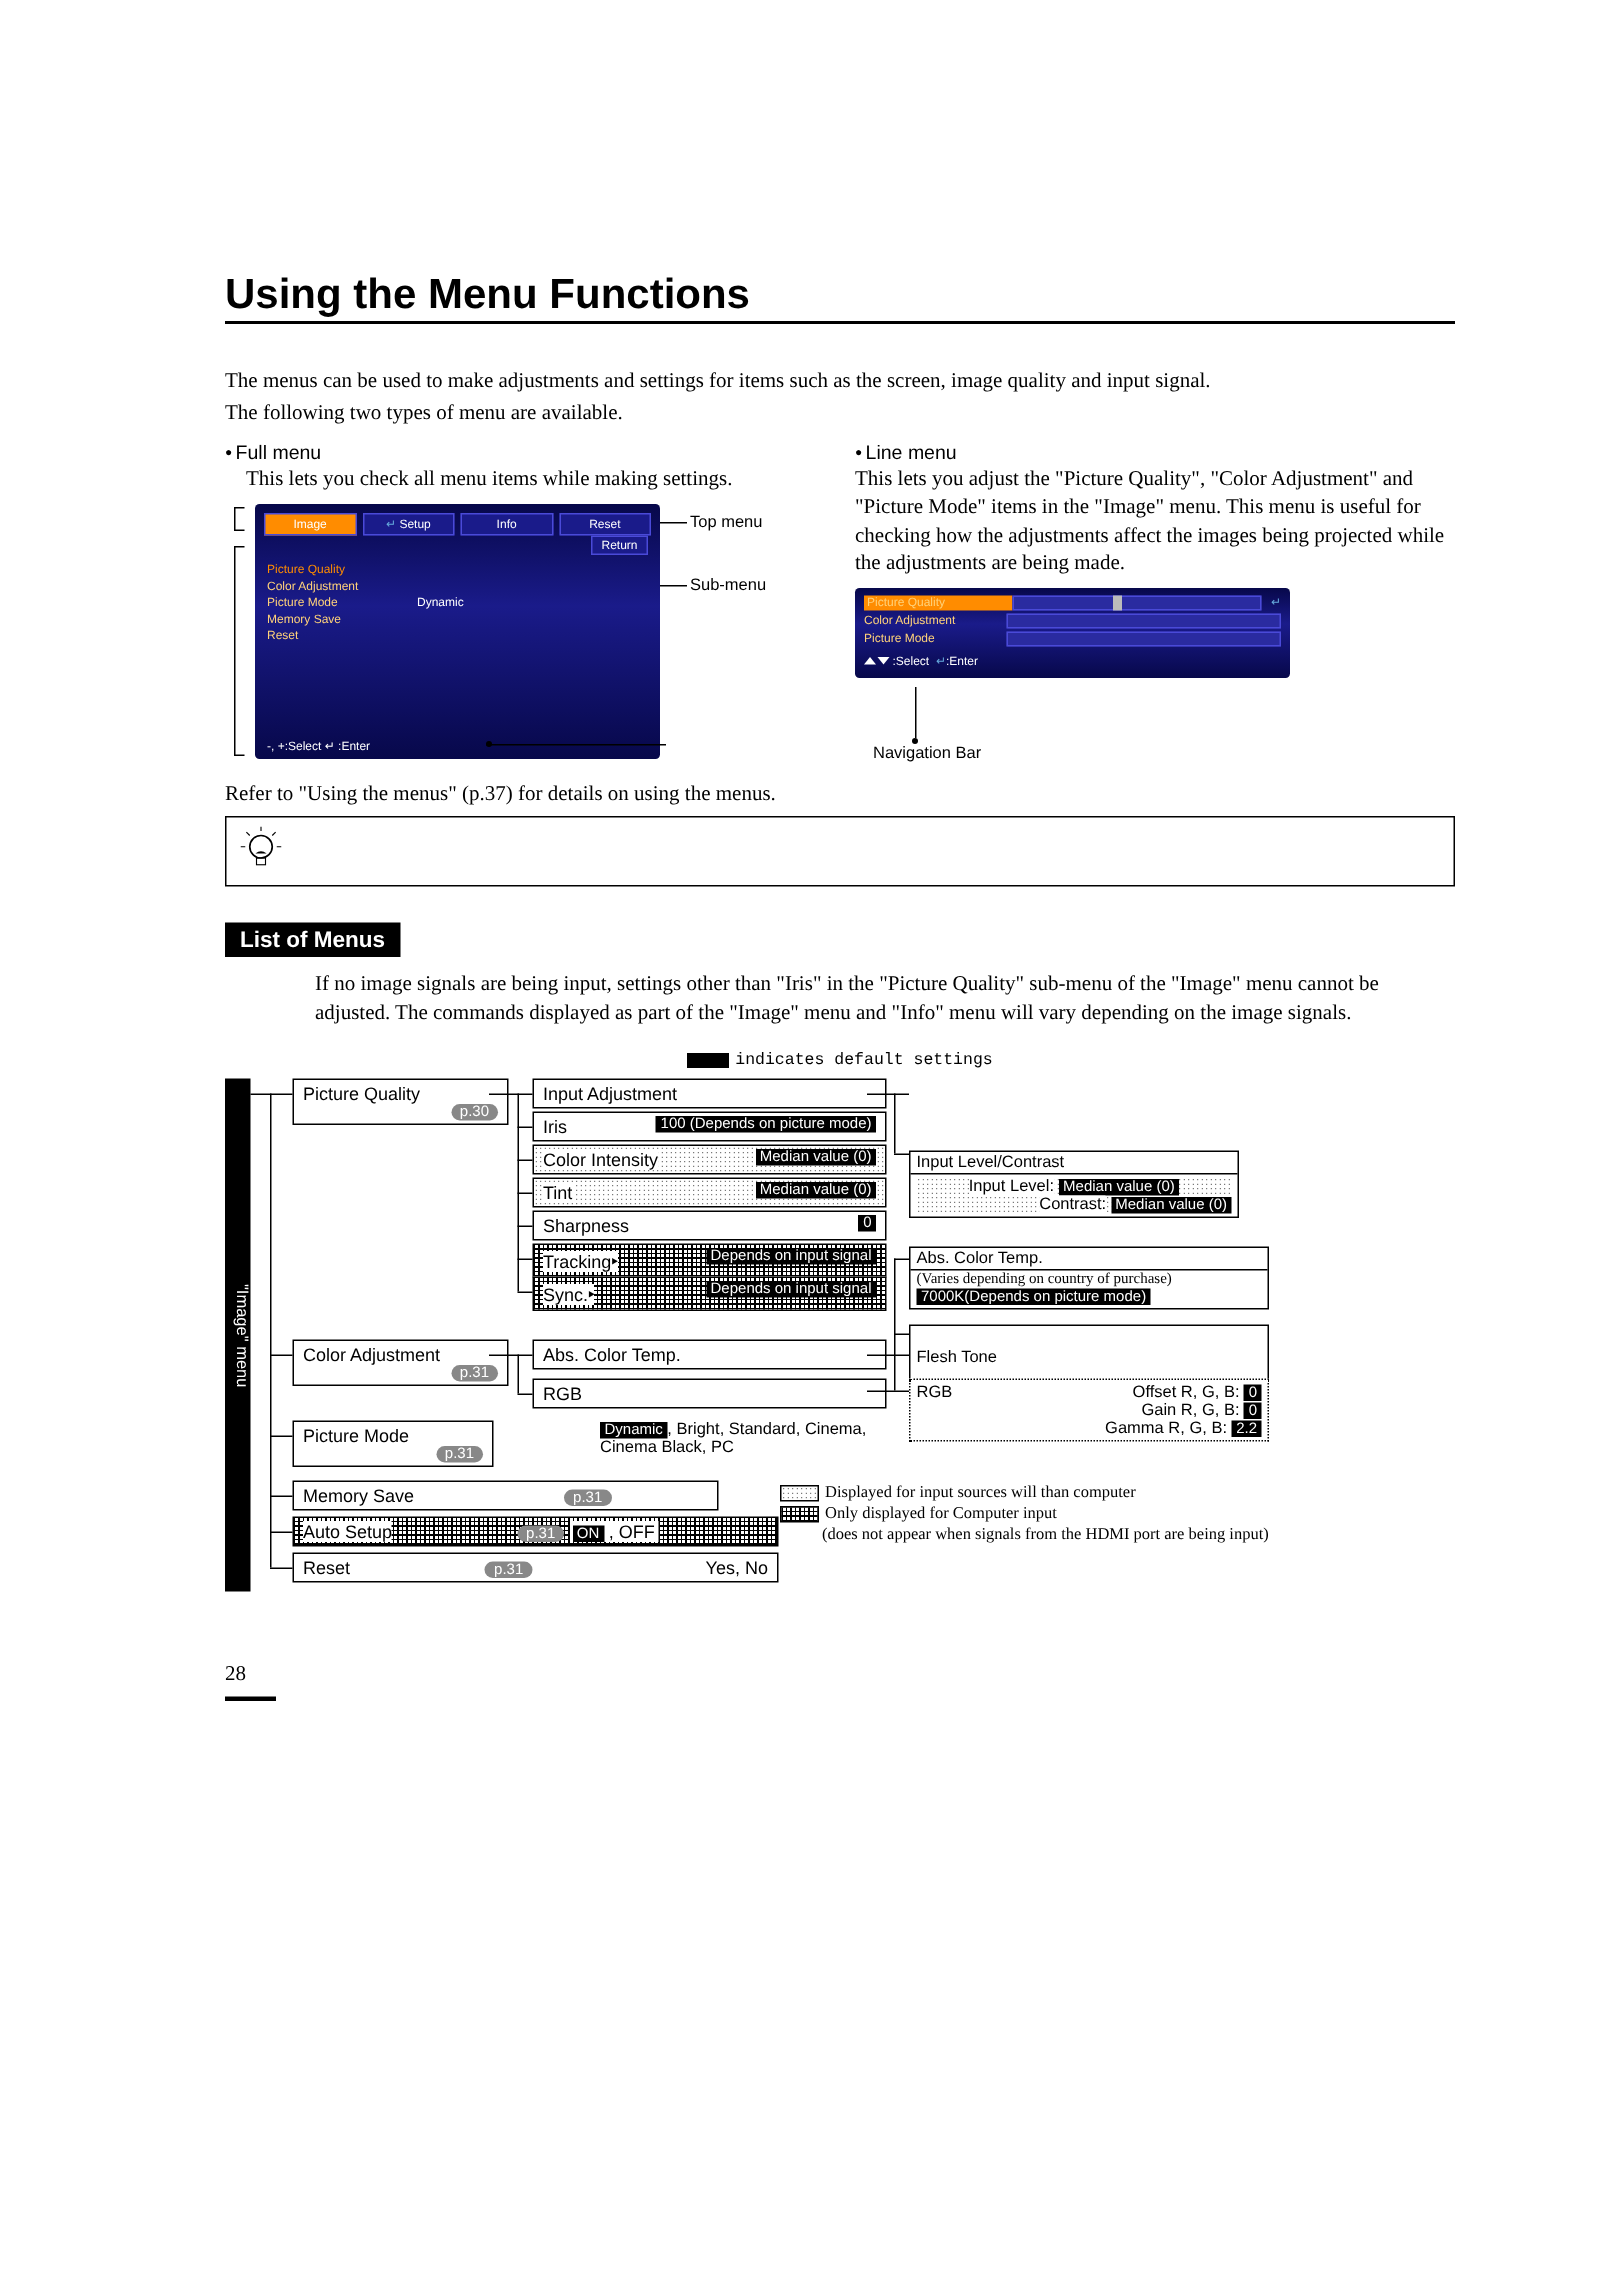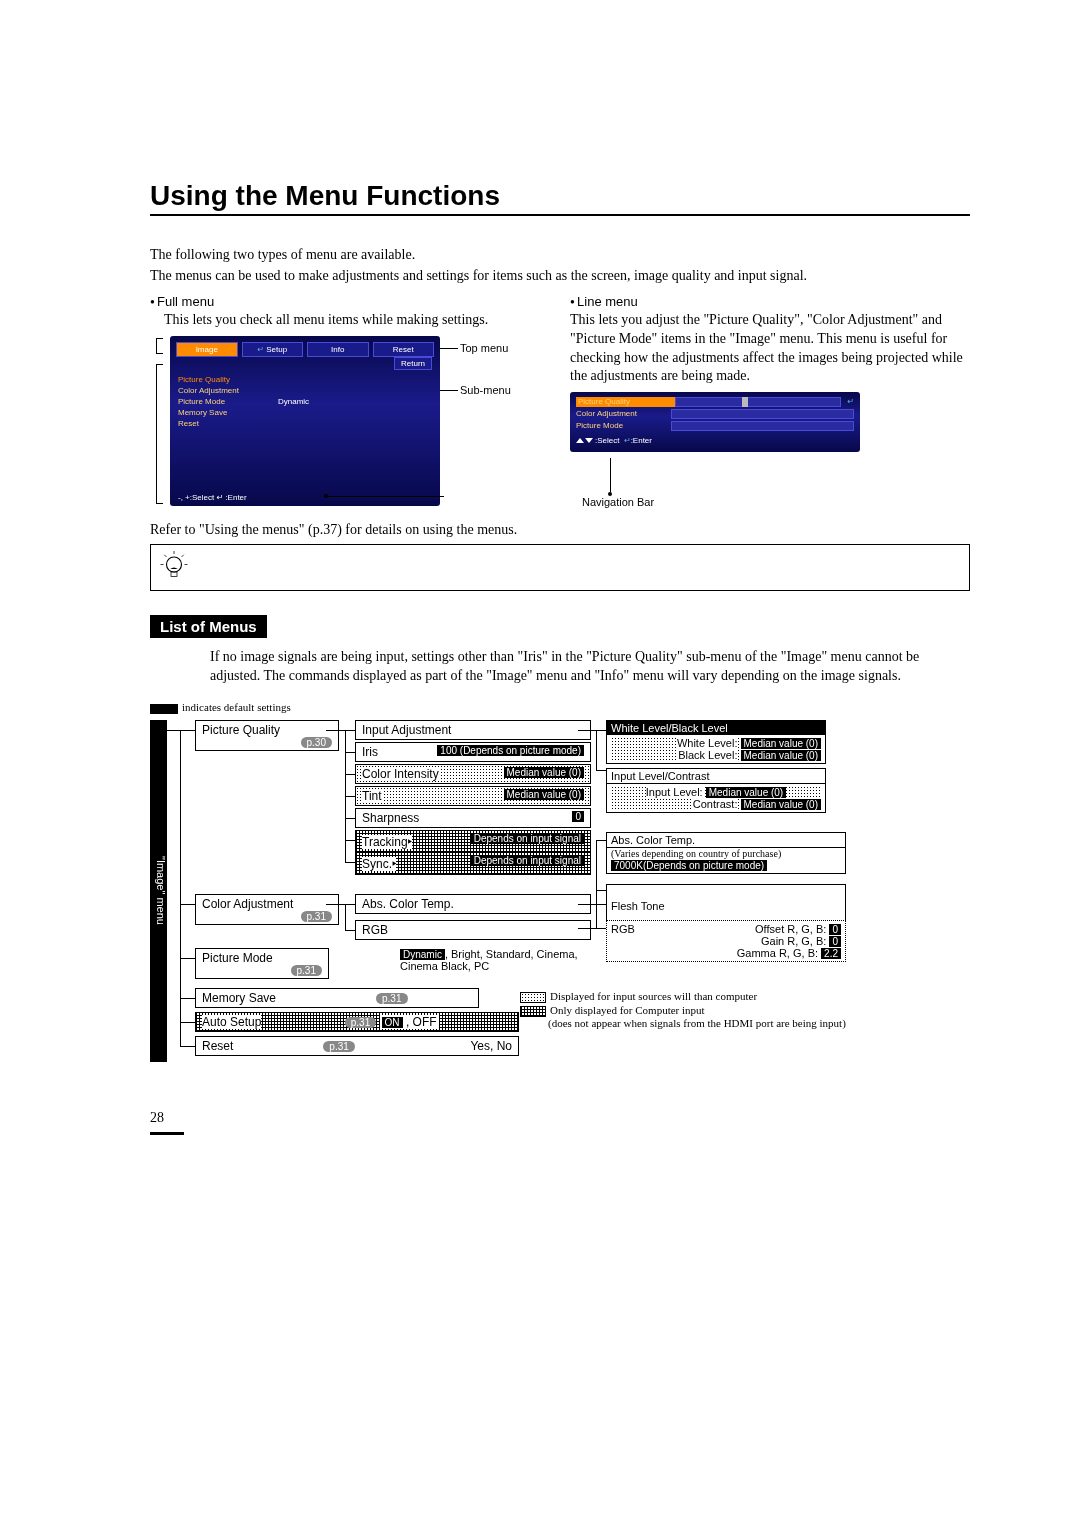--- a/index.html
+++ b/index.html
@@ -203,8 +203,8 @@
   <div class="title-rule"></div>
 
   <div class="intro">
+    <p>The menus can be used to make adjustments and settings for items such as the screen, image quality and input signal.</p>
     <p>The following two types of menu are available.</p>
-    <p>The menus can be used to make adjustments and settings for items such as the screen, image quality and input signal.</p>
   </div>
 
   <div class="two-col">

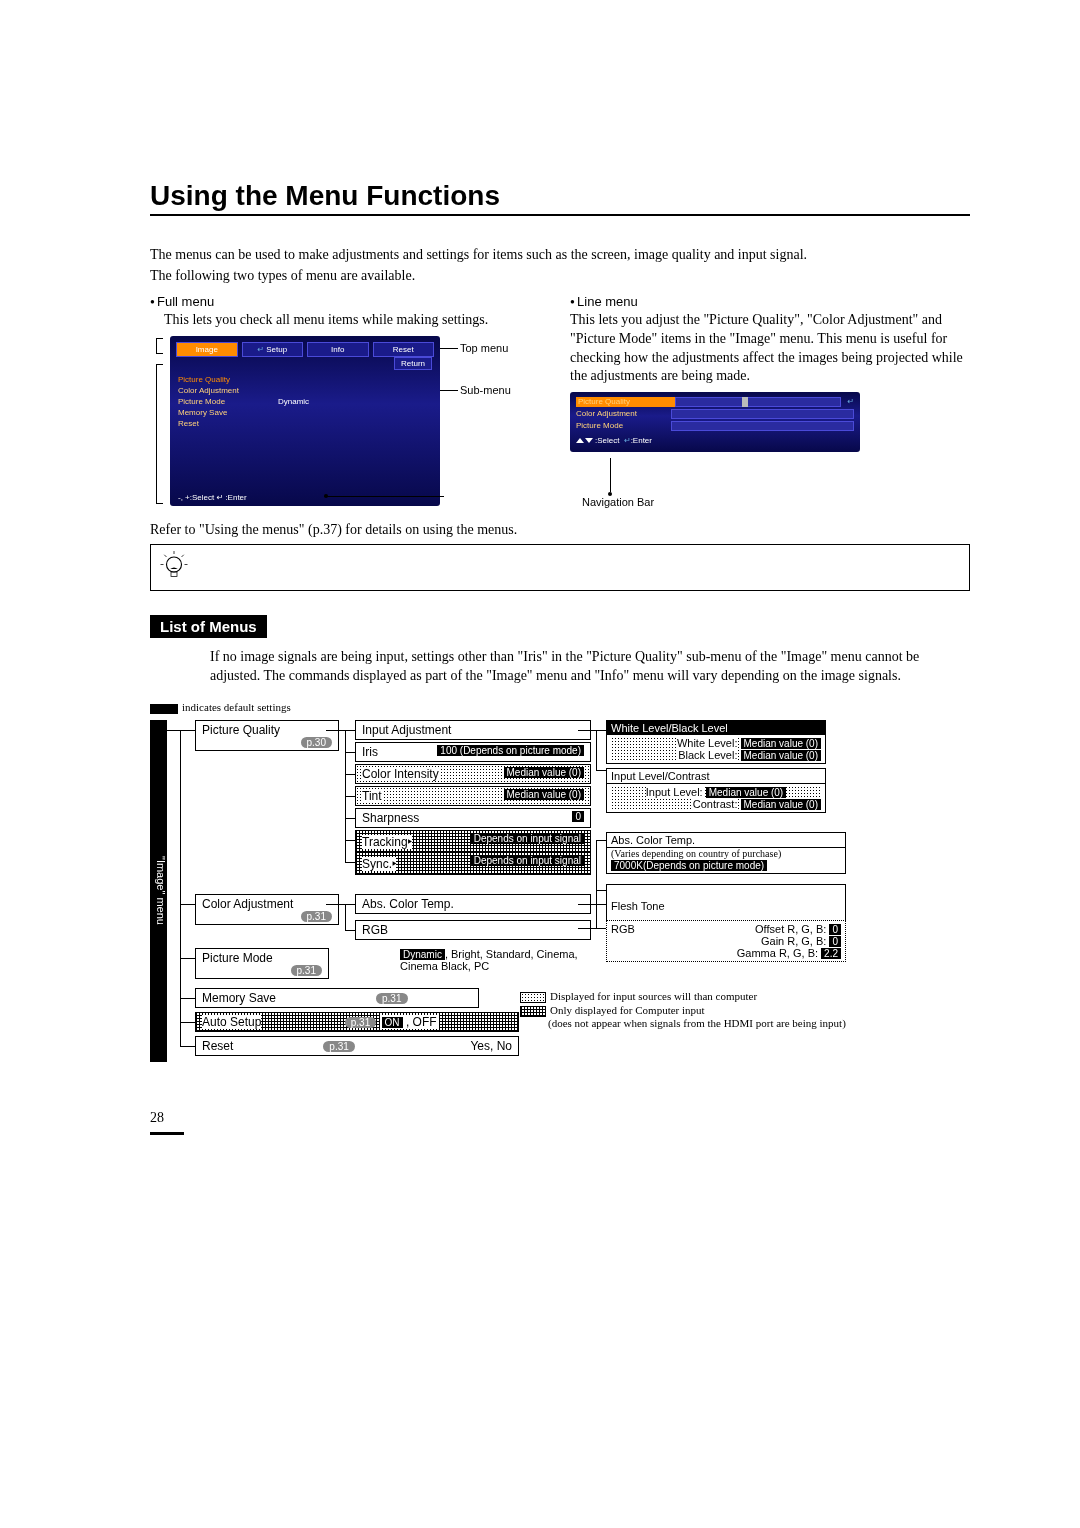--- a/index.html
+++ b/index.html
@@ -113,7 +113,7 @@
   }
   .section-body { margin-left: 60px; margin-bottom: 16px; line-height:1.35; }
 
-  .legend { text-align:left; font-family:Liberation Serif, serif; font-size:11px; margin-bottom:6px; }
+  .legend { text-align:center; font-family:Liberation Mono, monospace; font-size:11px; margin-bottom:6px; }
   .legend .sw { display:inline-block; width:28px; height:10px; background:#000; vertical-align:middle; margin-right:4px;}
 
   .tree-area {

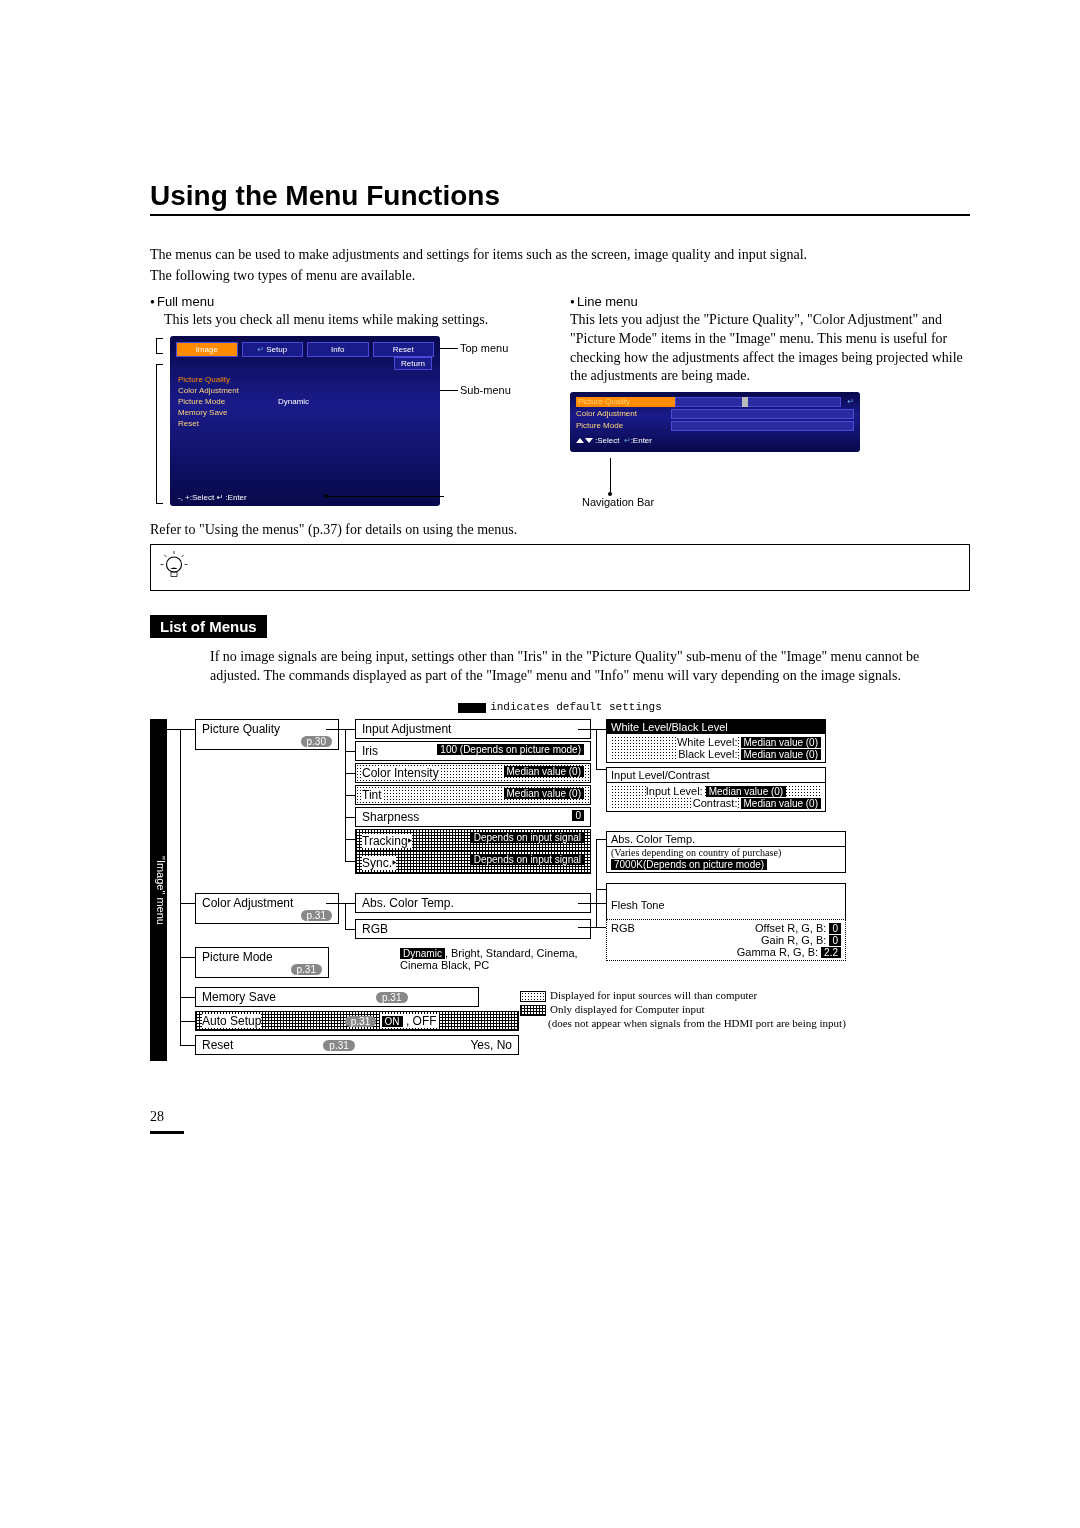--- a/index.html
+++ b/index.html
@@ -374,11 +374,6 @@
     <div class="tline h" style="left:446px; top:170px; width:10px;"></div>
     <div class="tline h" style="left:428px; top:208px; width:28px;"></div>
 
-    <div class="right-box" style="left:456px; top:0; width:210px;">
-      <div class="hdr">White Level/Black Level</div>
-      <div class="row dotted-fill" style="text-align:right;"><span style="background:#fff;">White Level:</span> <span class="chip">Median value (0)</span></div>
-      <div class="row dotted-fill" style="text-align:right;"><span style="background:#fff;">Black Level:</span> <span class="chip">Median value (0)</span></div>
-    </div>
     <div class="right-box" style="left:456px; top:48px; width:210px;">
       <div style="border-bottom:1px solid #000;margin:-2px -4px 2px -4px;padding:1px 4px;">Input Level/Contrast</div>
       <div class="row dotted-fill" style="text-align:center;"><span style="background:#fff;">Input Level:</span> <span class="chip">Median value (0)</span></div>

